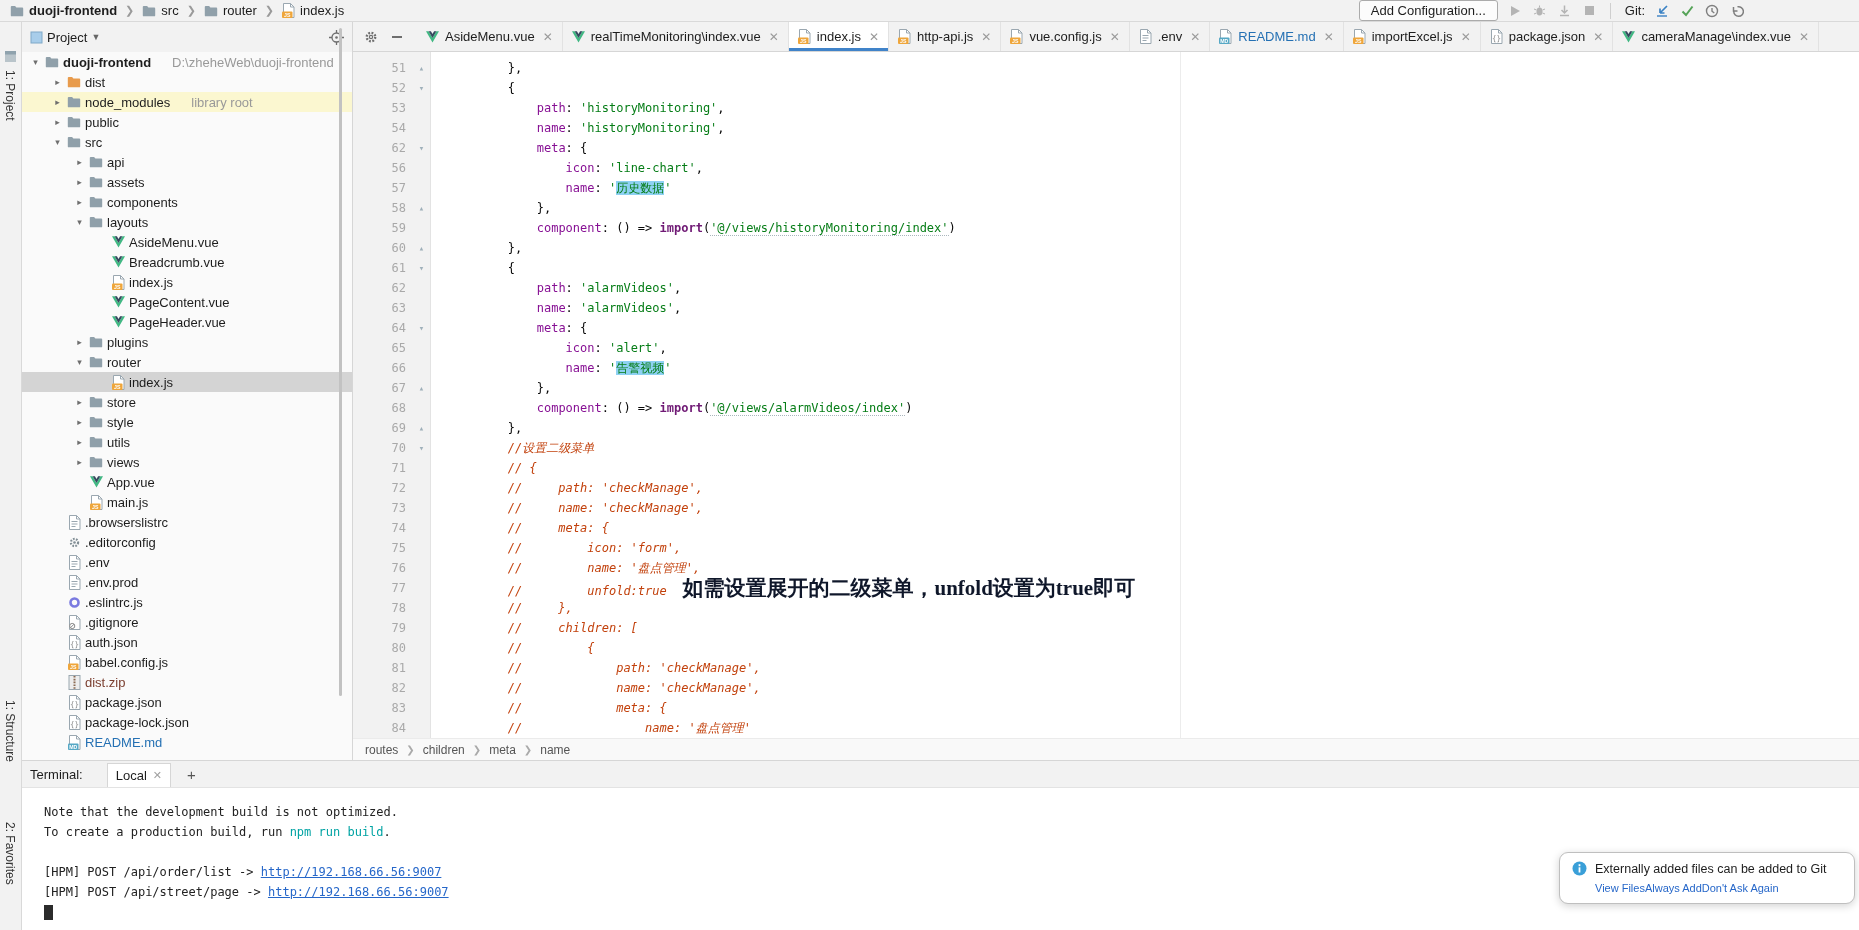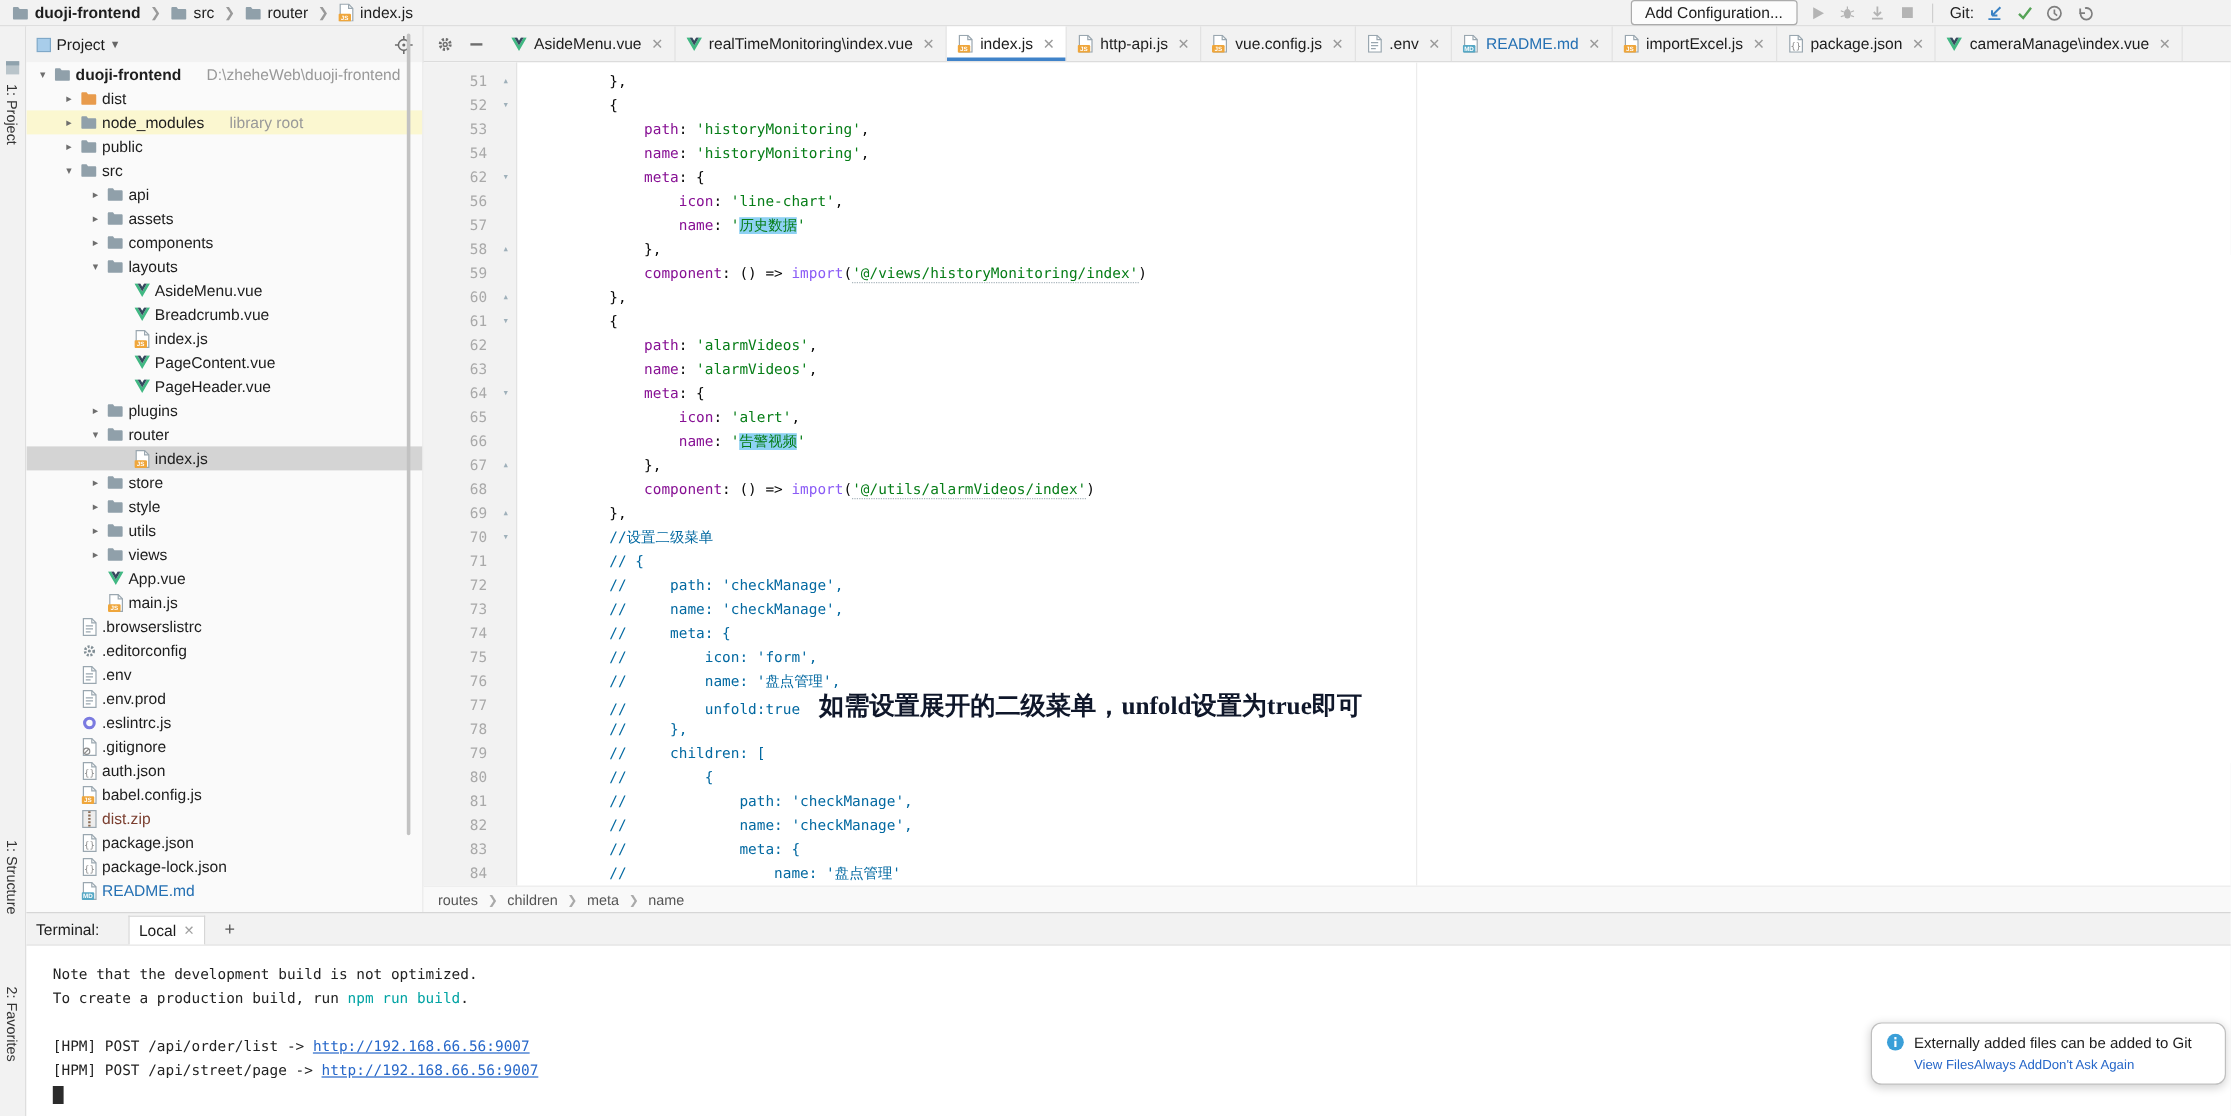--- a/index.html
+++ b/index.html
@@ -64,7 +64,7 @@
   .tk-s{color:#067d17}
   .tk-sh{color:#067d17;background:#8ed1f3}
   .tk-su{color:#067d17;border-bottom:1px dotted #aab6bd}
-  .tk-kw{color:#8b5cf6;font-weight:normal}
+  .tk-kw{color:#701a75;font-weight:bold}
   .tk-c{color:#0369a1;}
   .tk-red{color:#0f172a;font-style:normal;font-family:Liberation Serif, serif;font-size:21px;font-weight:bold}
   #guide{position:absolute;left:827px;top:0;bottom:22px;width:1px;background:#ececec}

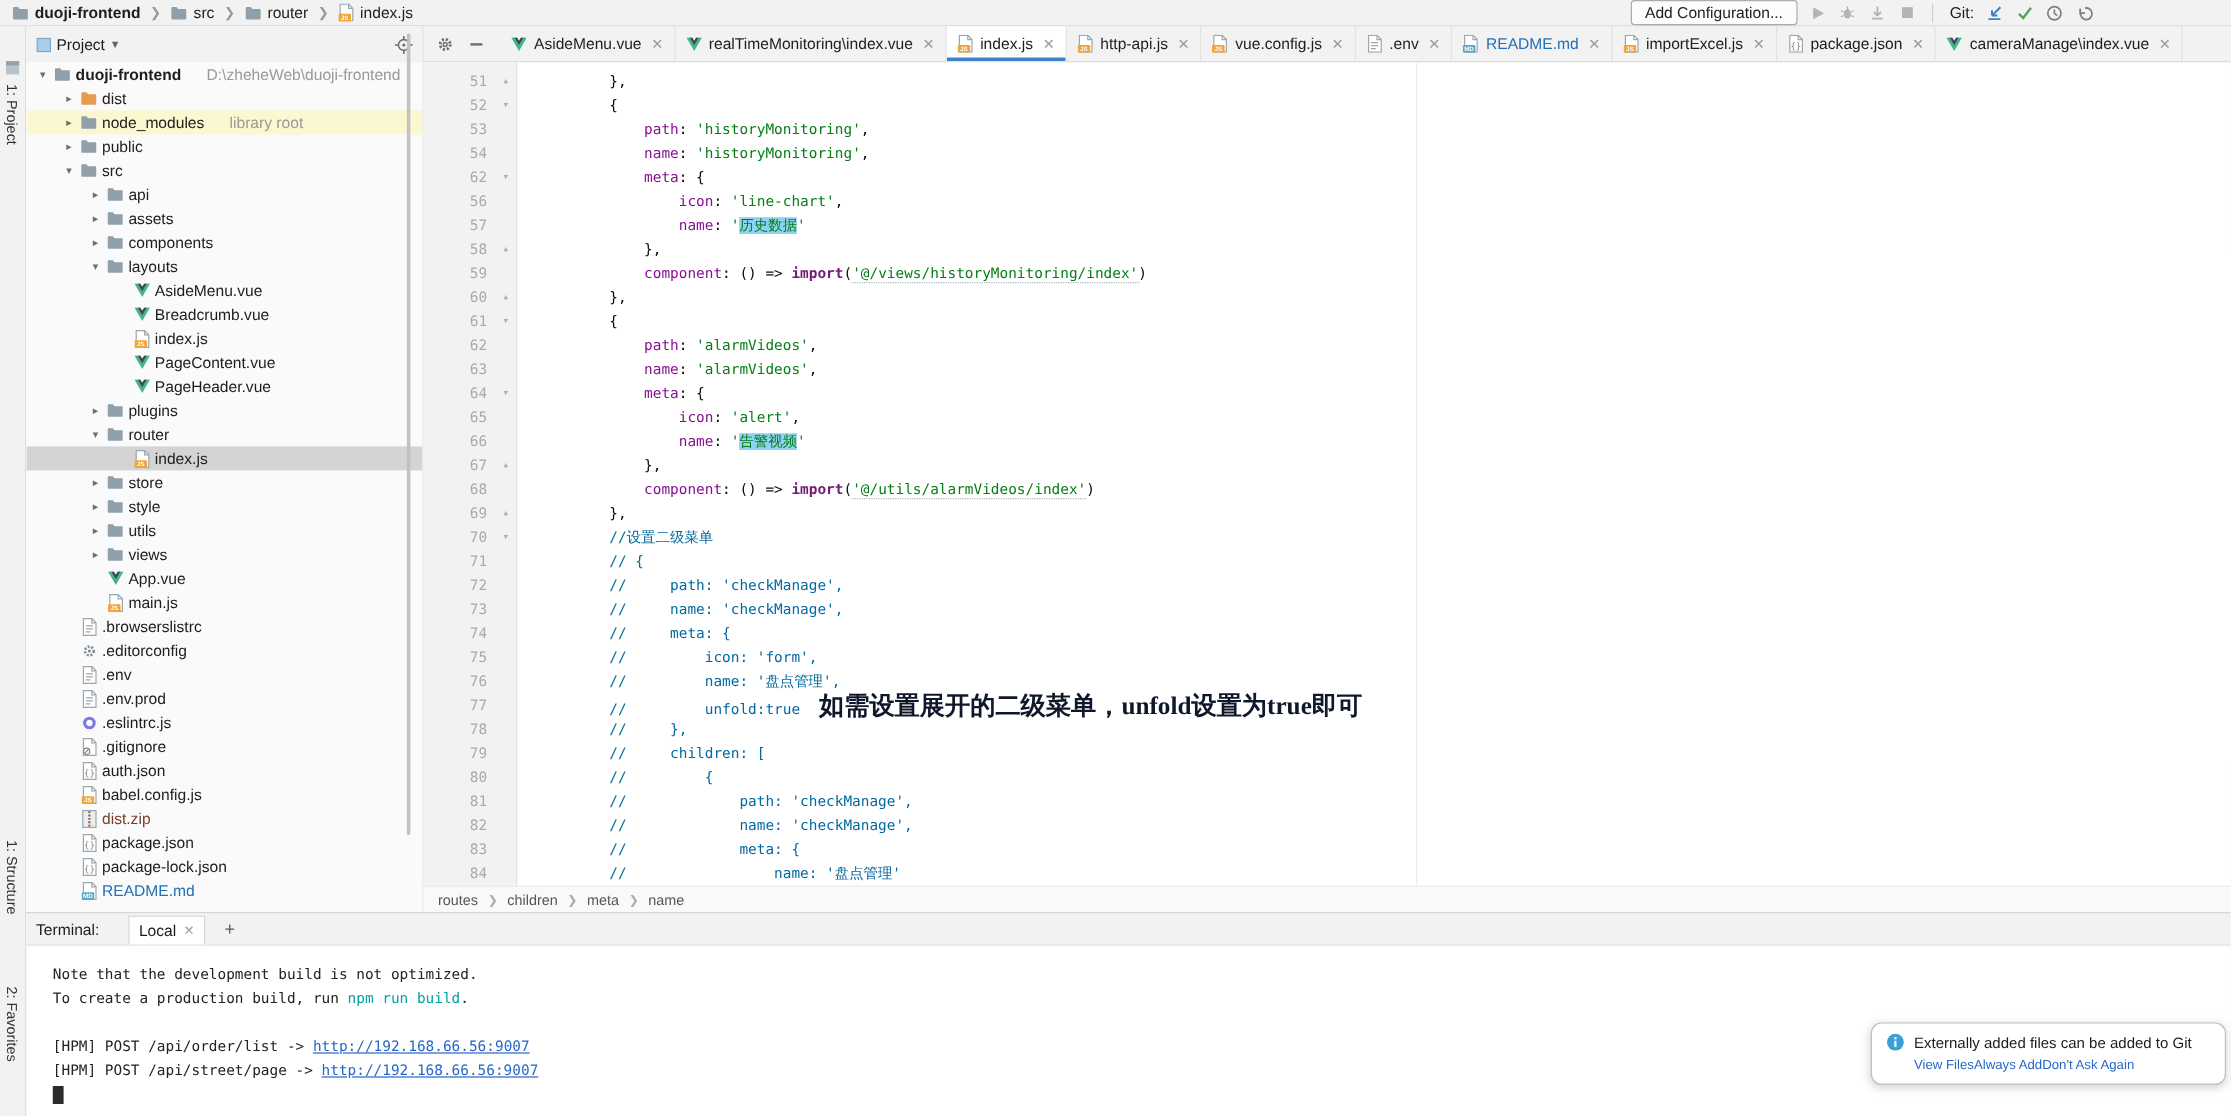--- a/index.html
+++ b/index.html
@@ -863,7 +863,7 @@
       <div class="cl"><span class="tk-p">                </span><span class="tk-k">icon</span><span class="tk-p">: </span><span class="tk-s">'alert'</span><span class="tk-p">,</span></div>
       <div class="cl"><span class="tk-p">                </span><span class="tk-k">name</span><span class="tk-p">: </span><span class="tk-s">'</span><span class="tk-sh">告警视频</span><span class="tk-s">'</span></div>
       <div class="cl"><span class="tk-p">            },</span></div>
-      <div class="cl"><span class="tk-p">            </span><span class="tk-k">component</span><span class="tk-p">: () =&gt; </span><span class="tk-kw">import</span><span class="tk-p">(</span><span class="tk-su">'@/utils/alarmVideos/index'</span><span class="tk-p">)</span></div>
+      <div class="cl"><span class="tk-p">            </span><span class="tk-k">component</span><span class="tk-p">: () =&gt; </span><span class="tk-kw">import</span><span class="tk-p">(</span><span class="tk-su">'@/views/alarmVideos/index'</span><span class="tk-p">)</span></div>
       <div class="cl"><span class="tk-p">        },</span></div>
       <div class="cl"><span class="tk-c">        //设置二级菜单</span></div>
       <div class="cl"><span class="tk-c">        // {</span></div>

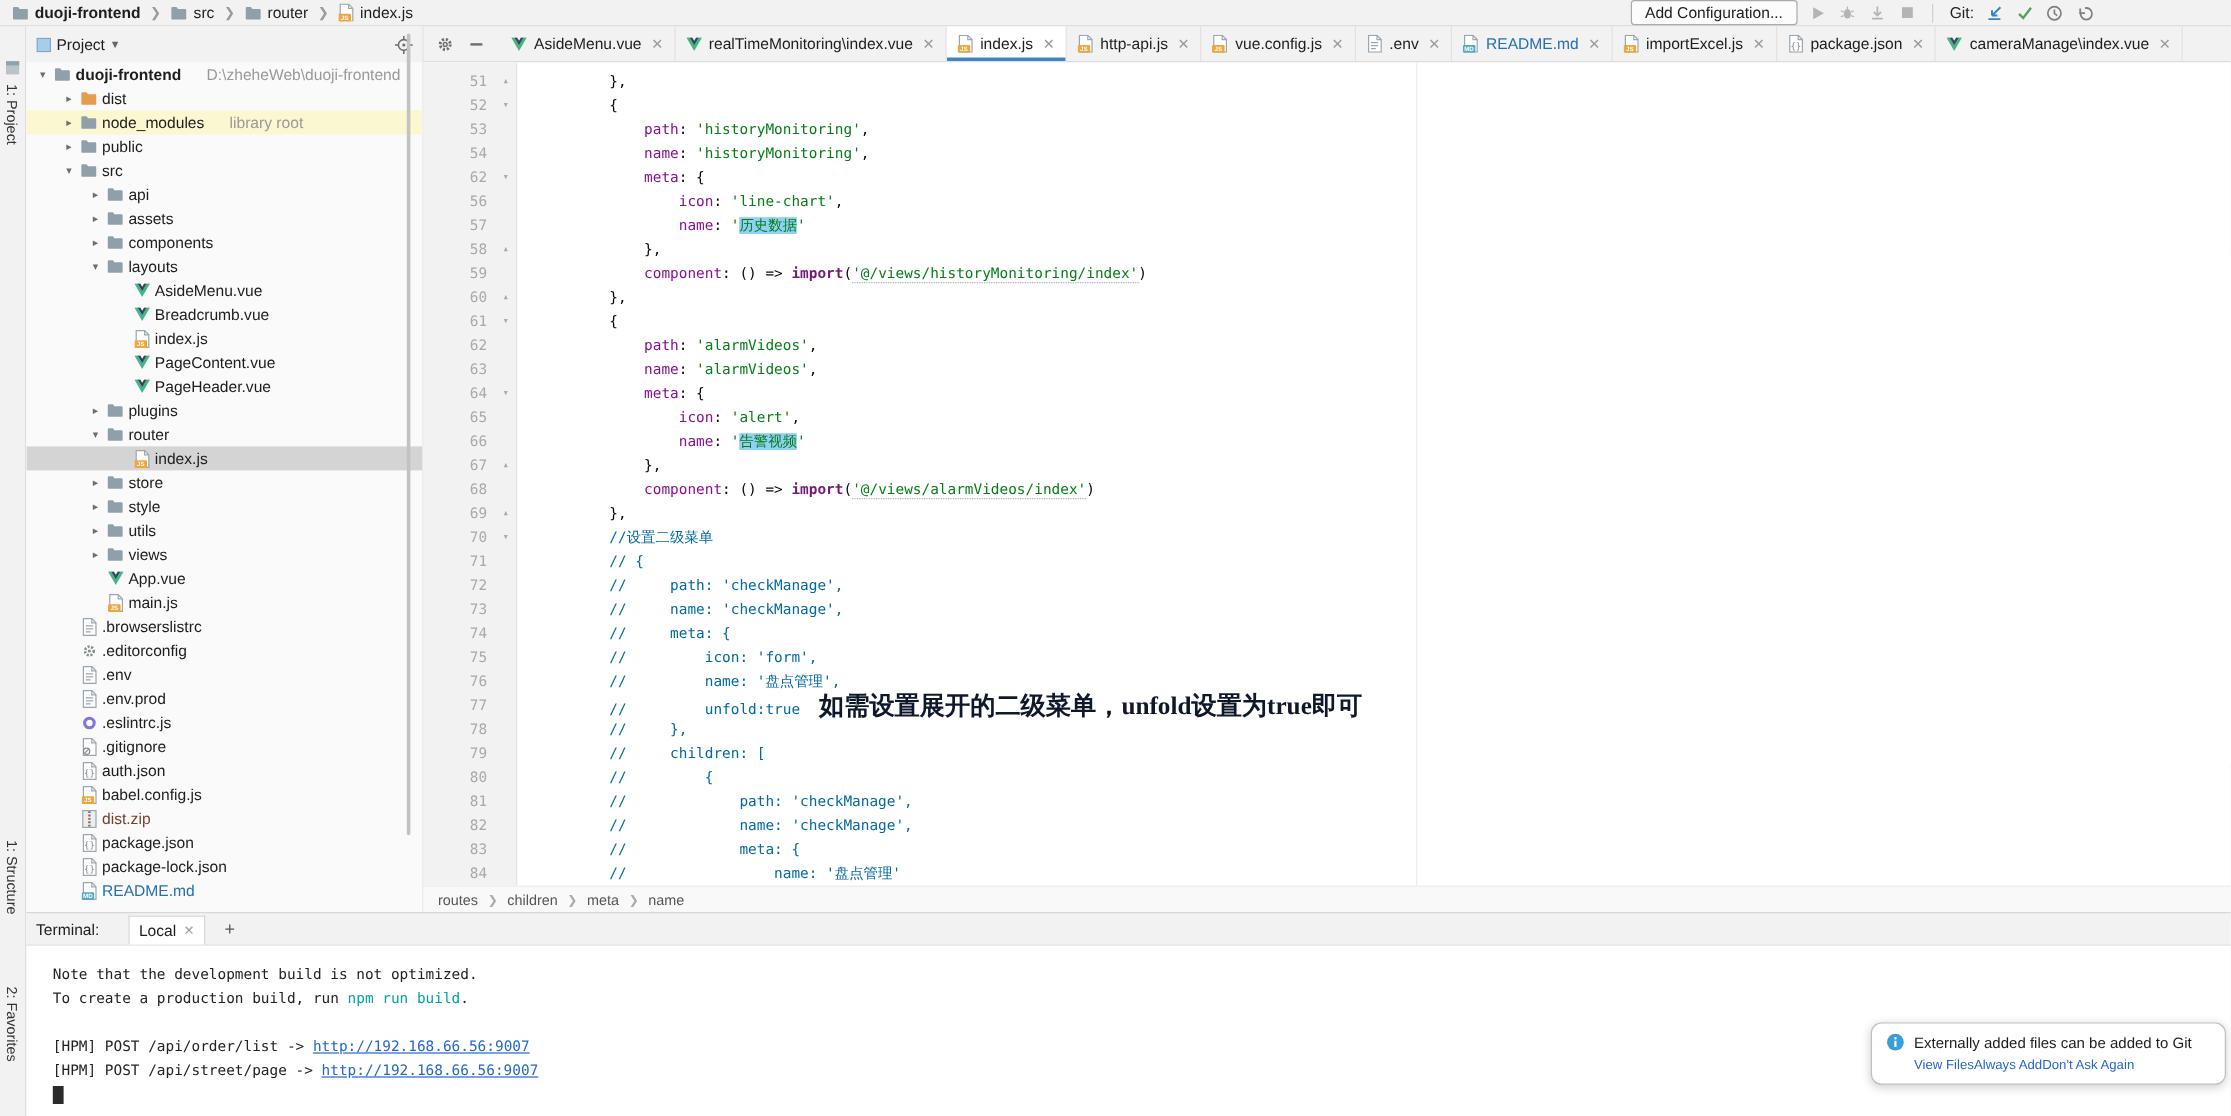--- a/index.html
+++ b/index.html
@@ -65,7 +65,7 @@
   .tk-sh{color:#067d17;background:#8ed1f3}
   .tk-su{color:#067d17;border-bottom:1px dotted #aab6bd}
   .tk-kw{color:#701a75;font-weight:bold}
-  .tk-c{color:#0369a1;}
+  .tk-c{color:#c2410c;font-style:italic}
   .tk-red{color:#0f172a;font-style:normal;font-family:Liberation Serif, serif;font-size:21px;font-weight:bold}
   #guide{position:absolute;left:827px;top:0;bottom:22px;width:1px;background:#ececec}
   #ebc{position:absolute;left:0;right:0;bottom:0;height:22px;background:#f9f9f9;border-top:1px solid #ebebeb;display:flex;align-items:center;padding-left:12px;font-size:12px;color:#555;gap:8px}

